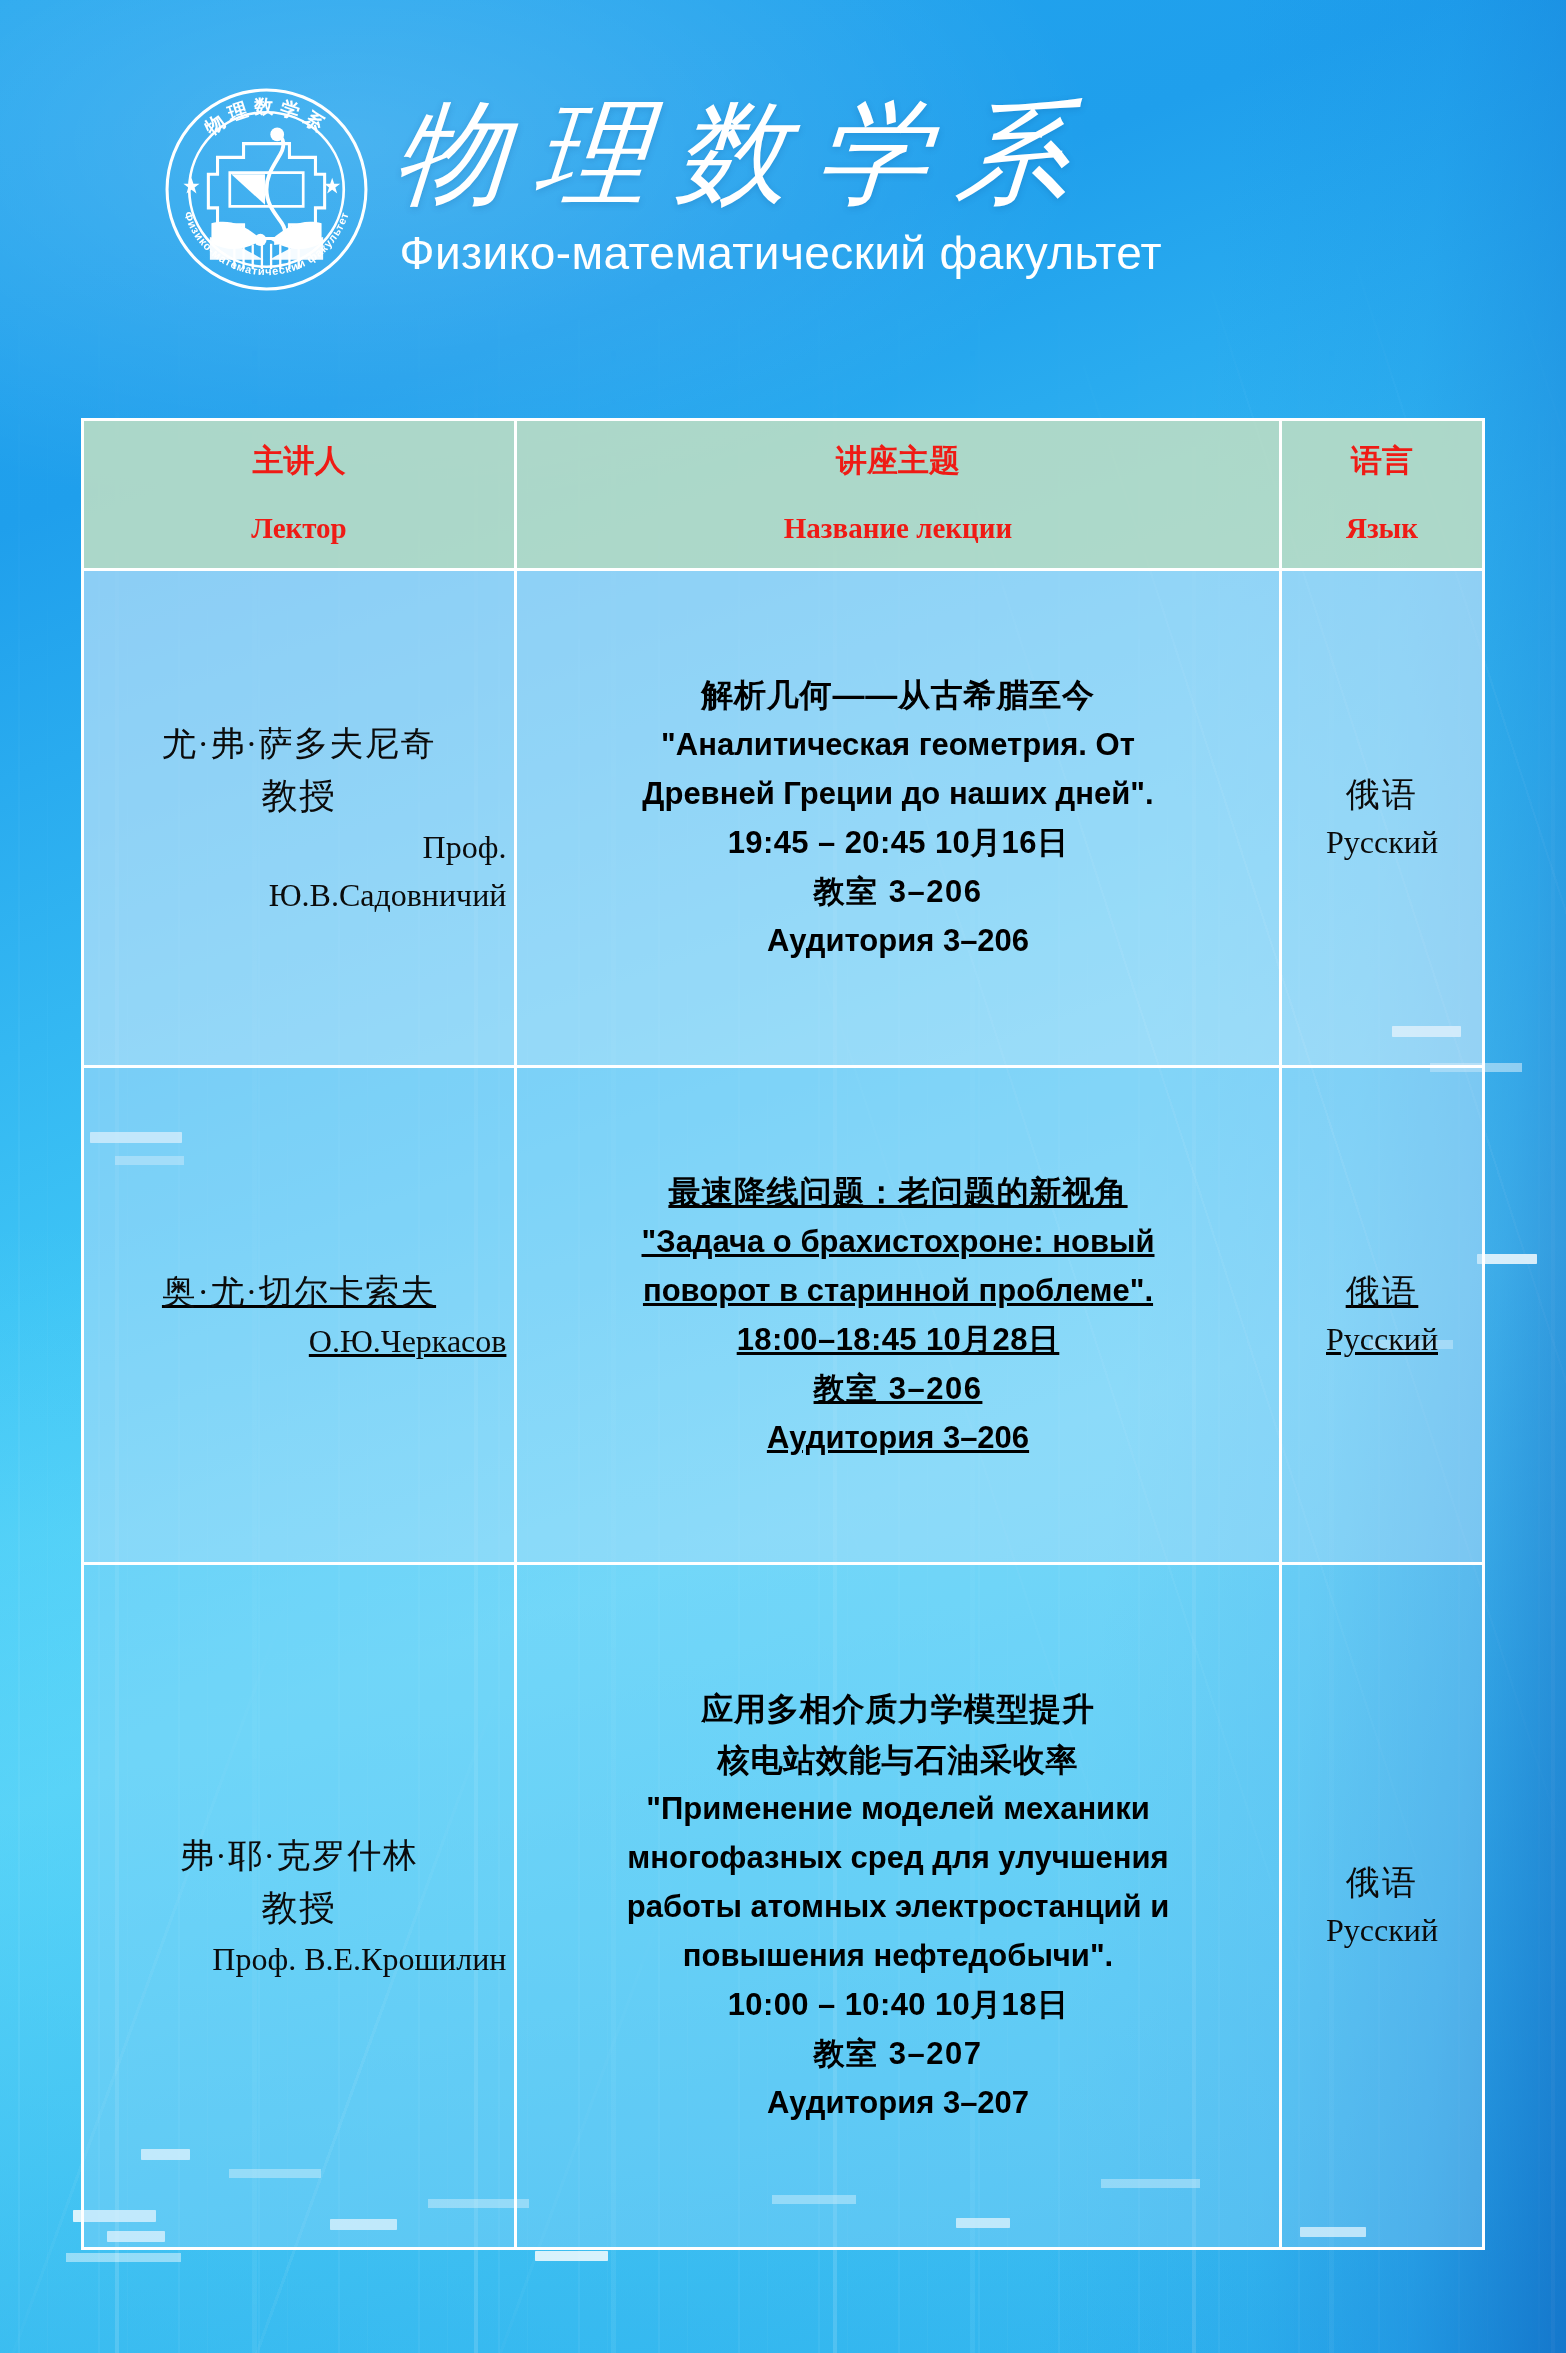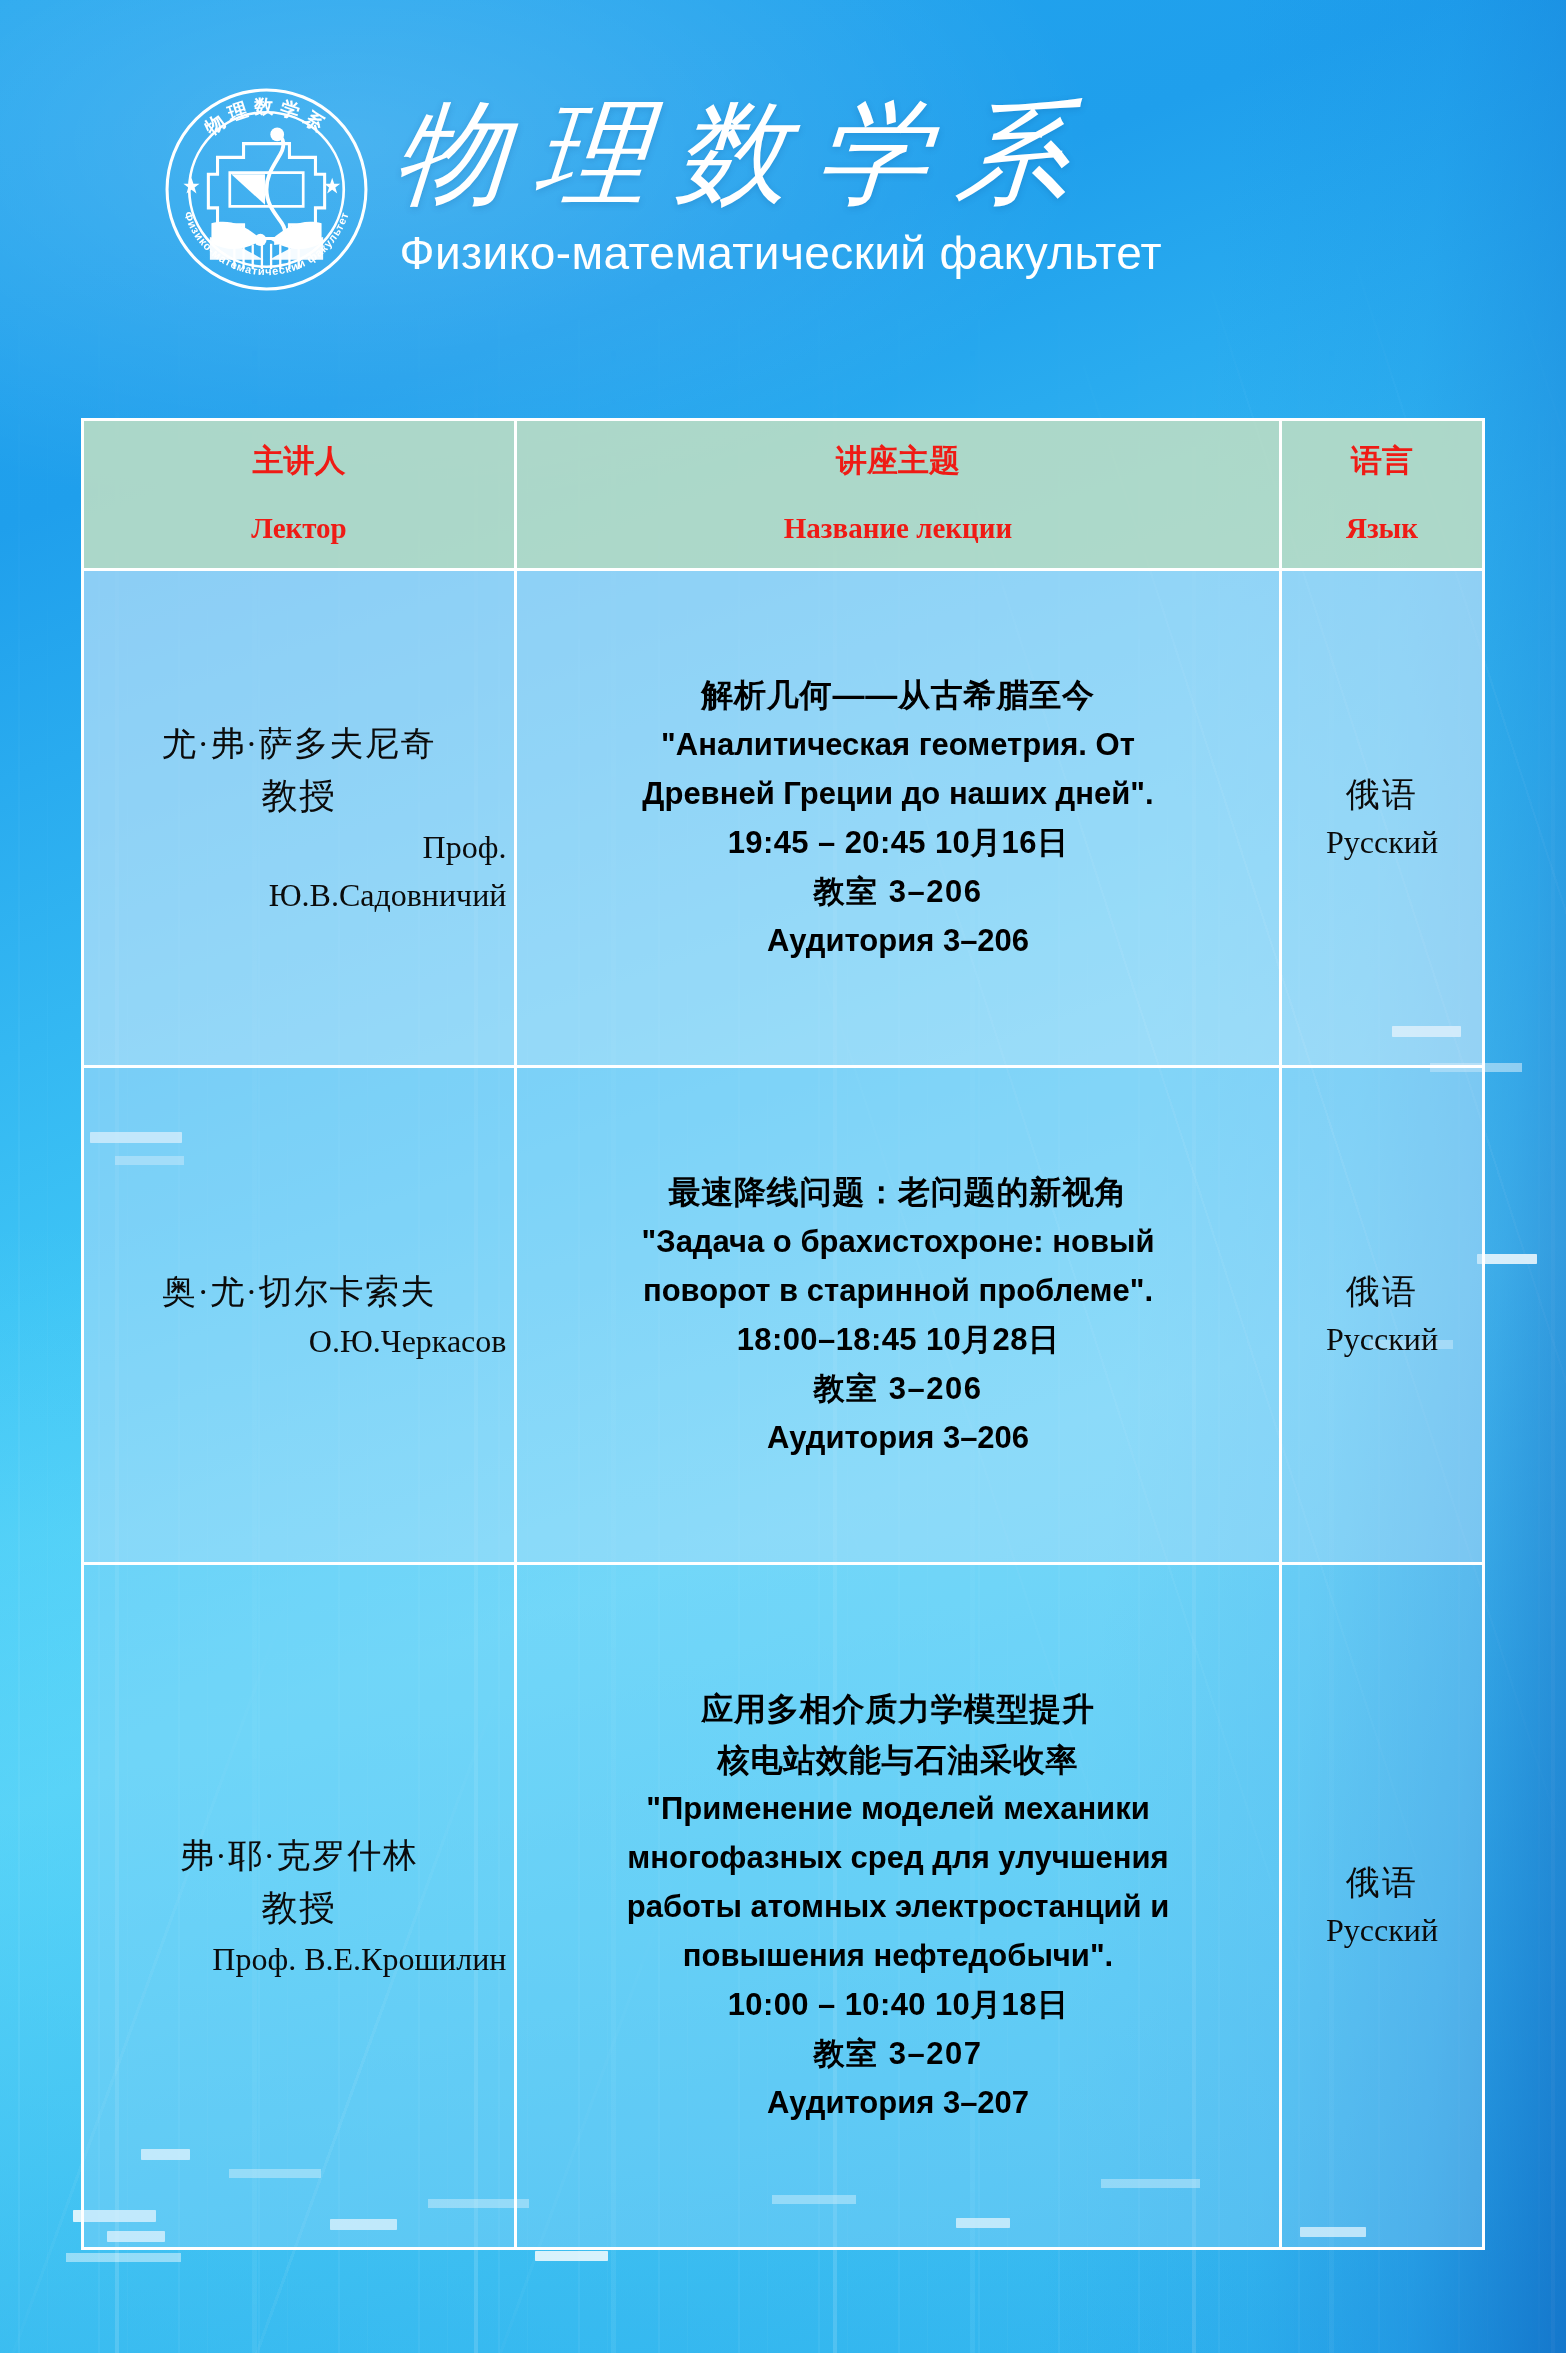--- a/index.html
+++ b/index.html
@@ -117,7 +117,7 @@
   }
 
   .sched tbody td{background:rgba(205,232,250,.62);}
-  .sched tbody tr:nth-child(2) td{background:rgba(176,223,250,.55);}
+  .sched tbody tr:nth-child(2) td{background:rgba(176,223,250,.55);text-decoration:underline;}
   .sched tbody tr:nth-child(3) td{background:rgba(150,216,250,.36);}
 
   .lect{line-height:1.5;}

